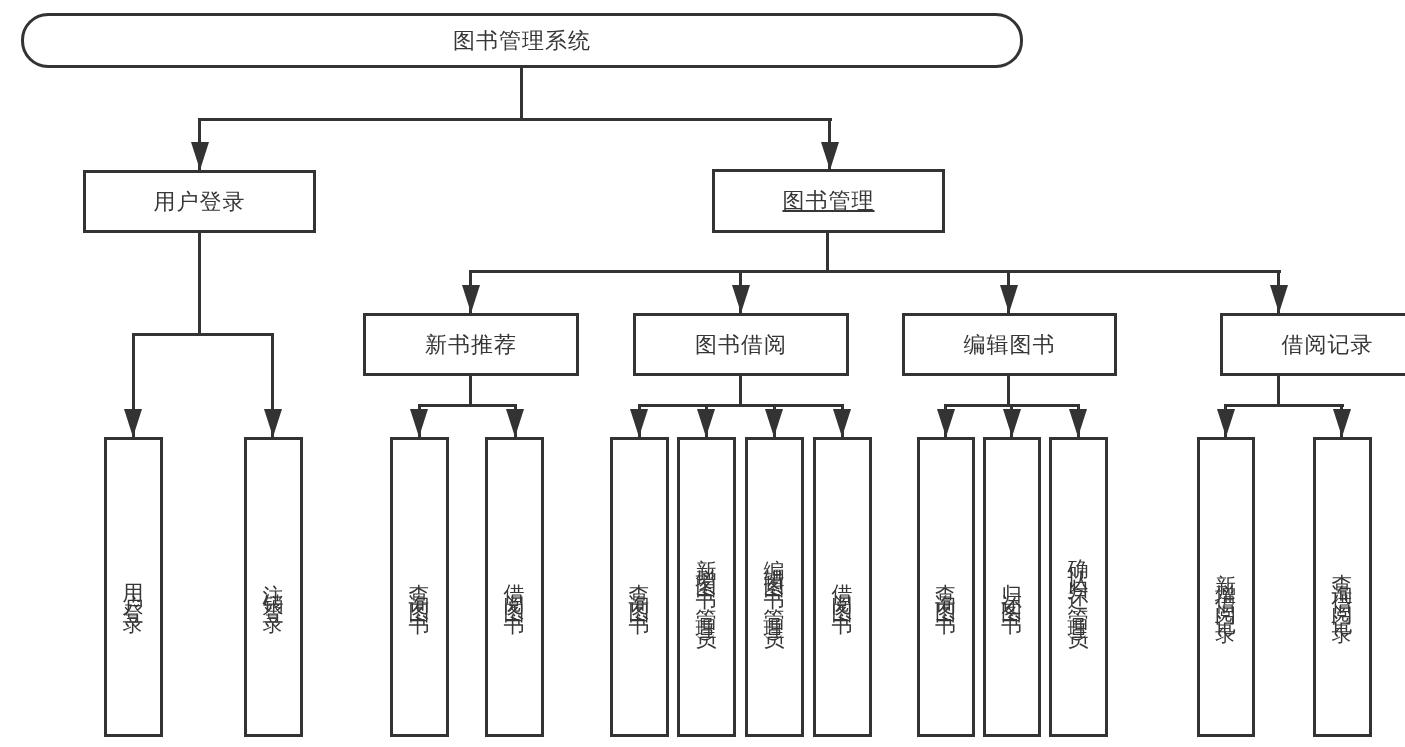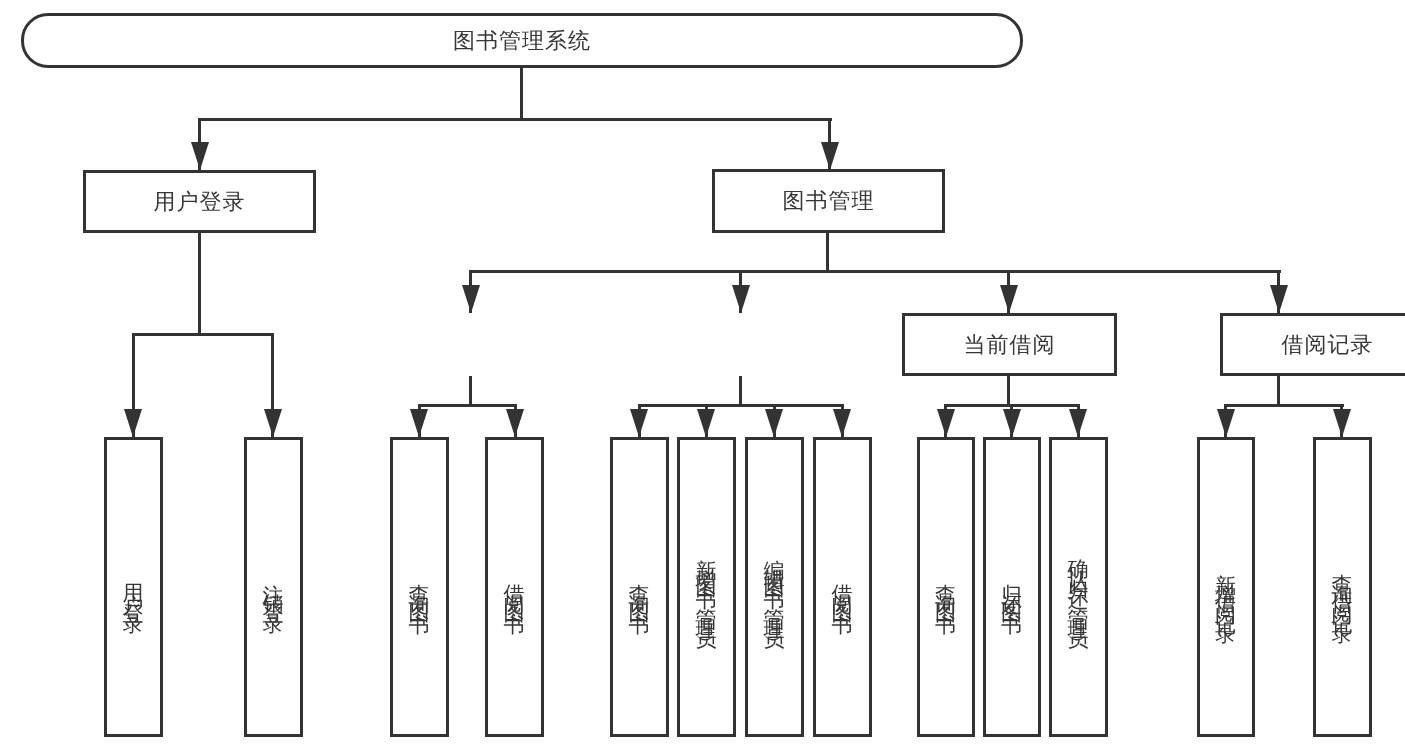--- a/index.html
+++ b/index.html
@@ -75,7 +75,7 @@
     <span>用户登录</span>
   </div>
 
-  <div class="box" style="left:712px;top:169px;width:233px;height:64px;">
+  <div class="box" style="left:712px;top:169px;width:233px;height:64px;text-decoration:underline;">
     <span>图书管理</span>
   </div>
 

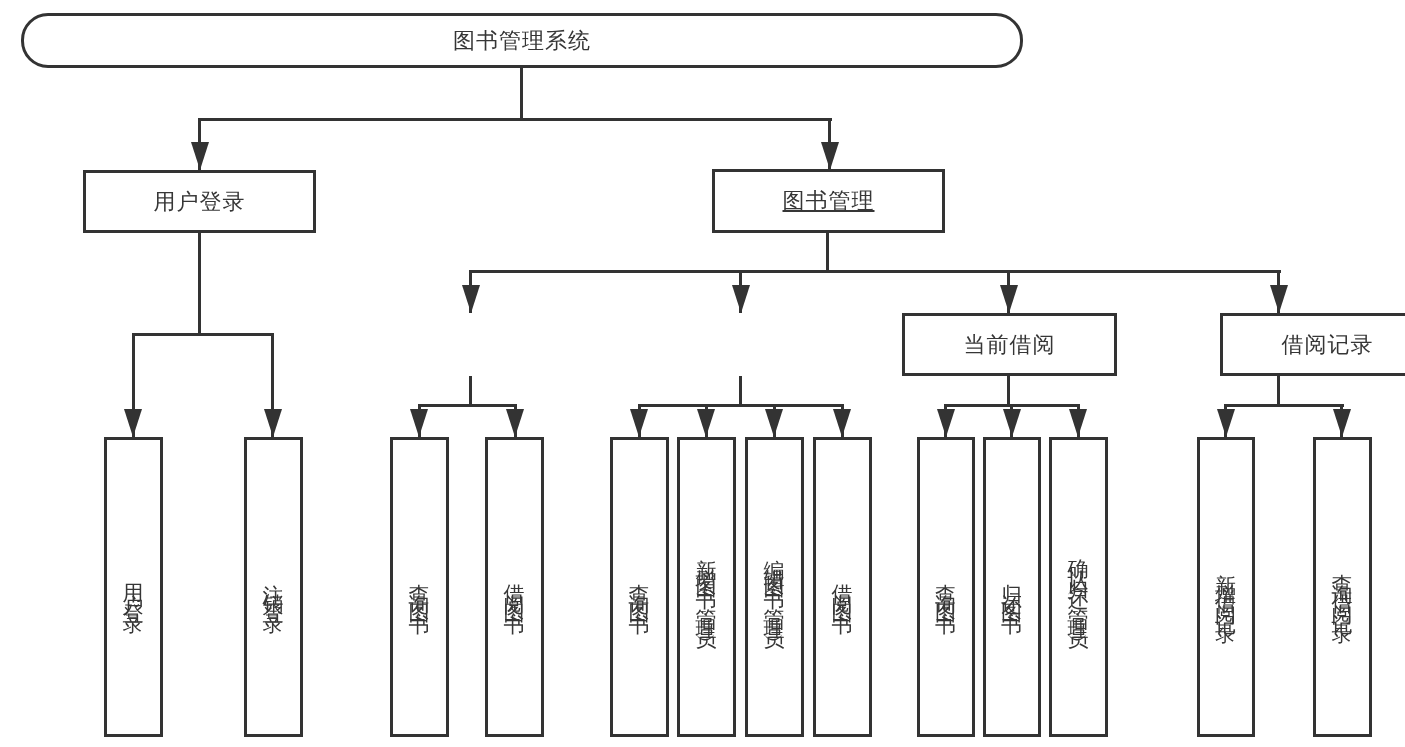--- a/index.html
+++ b/index.html
@@ -79,6 +79,9 @@
     <span>图书管理</span>
   </div>
 
+  <div class="box" style="left:363px;top:313px;width:216px;height:63px;">
+    <span>新书推荐</span>
+  </div>
 
 
   <div class="box" style="left:902px;top:313px;width:215px;height:63px;">

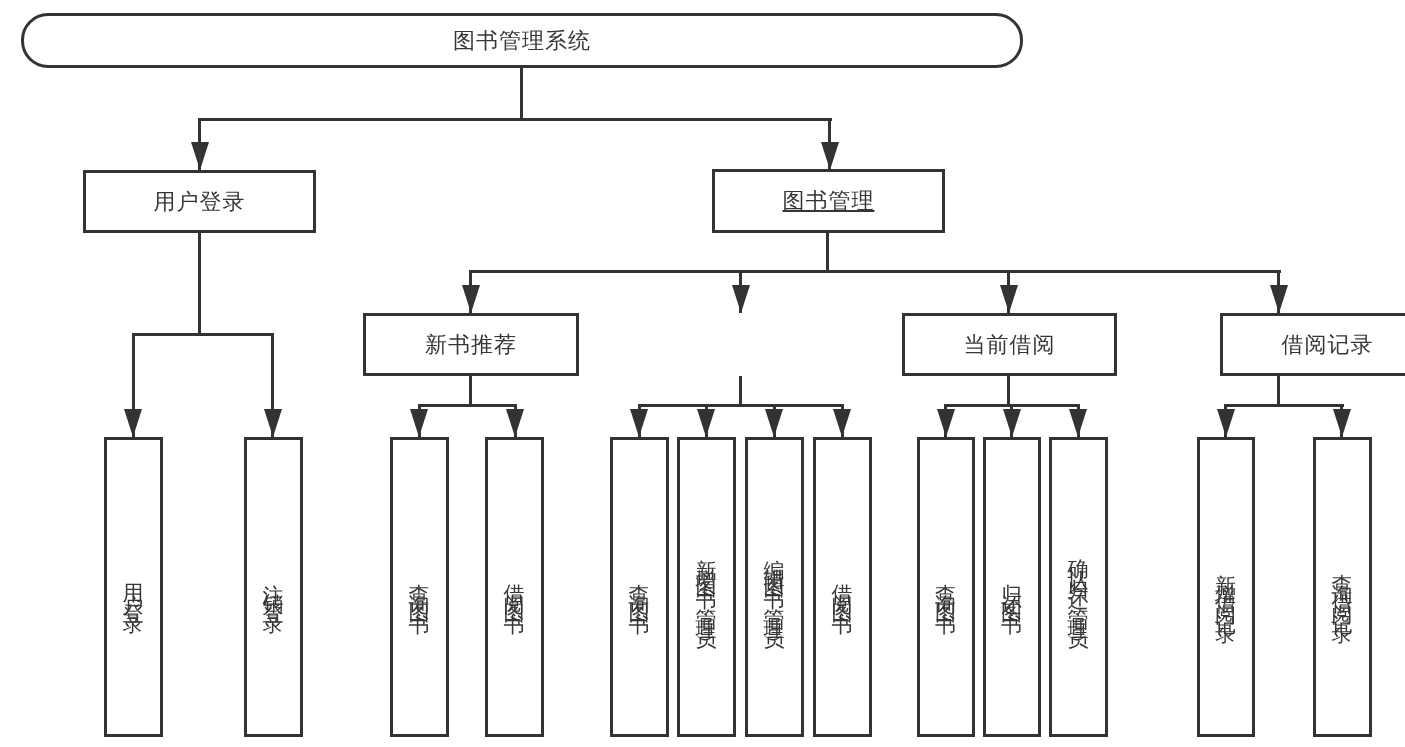--- a/index.html
+++ b/index.html
@@ -83,6 +83,9 @@
     <span>新书推荐</span>
   </div>
 
+  <div class="box" style="left:633px;top:313px;width:216px;height:63px;">
+    <span>图书借阅</span>
+  </div>
 
   <div class="box" style="left:902px;top:313px;width:215px;height:63px;">
     <span>当前借阅</span>

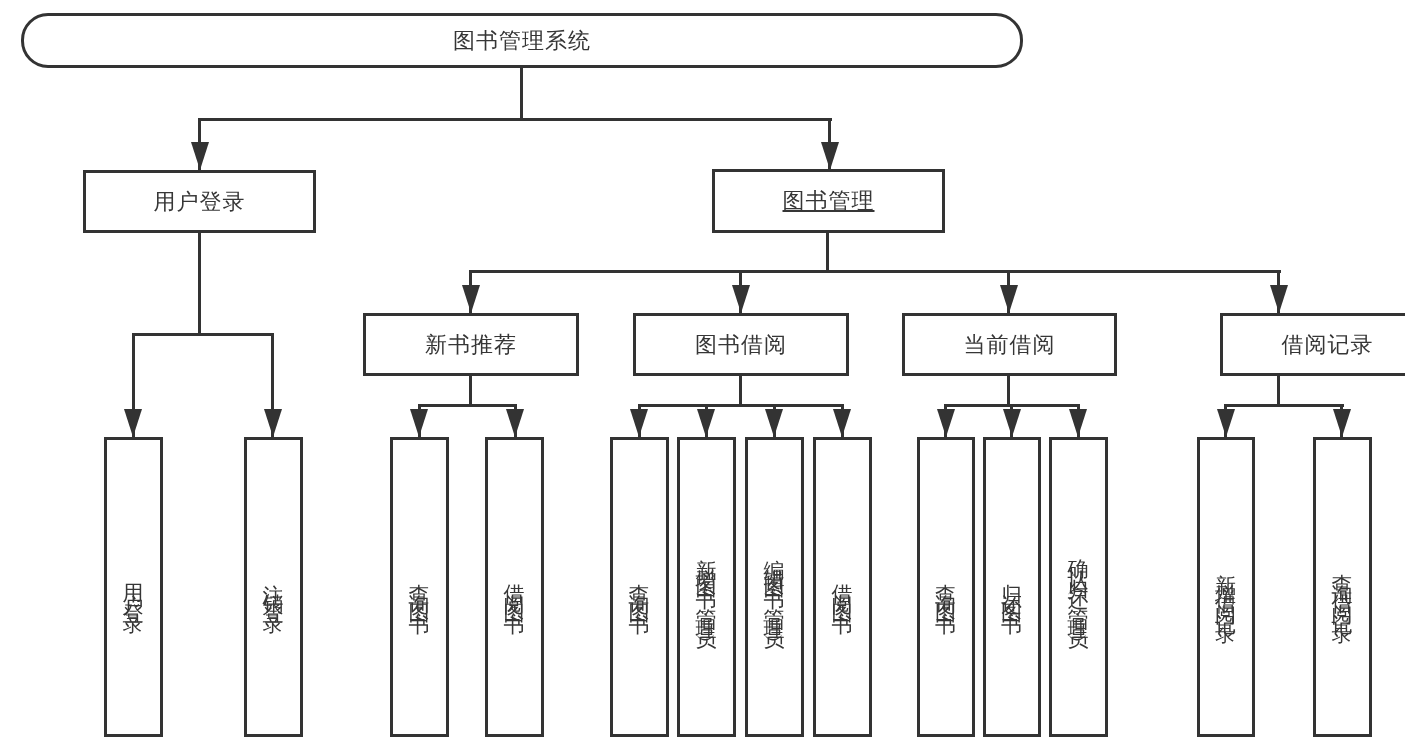--- a/index.html
+++ b/index.html
@@ -88,7 +88,7 @@
   </div>
 
   <div class="box" style="left:902px;top:313px;width:215px;height:63px;">
-    <span>当前借阅</span>
+    <span>编辑图书</span>
   </div>
 
   <div class="box" style="left:1172px;top:313px;width:215px;height:63px;margin-left:48px;">

